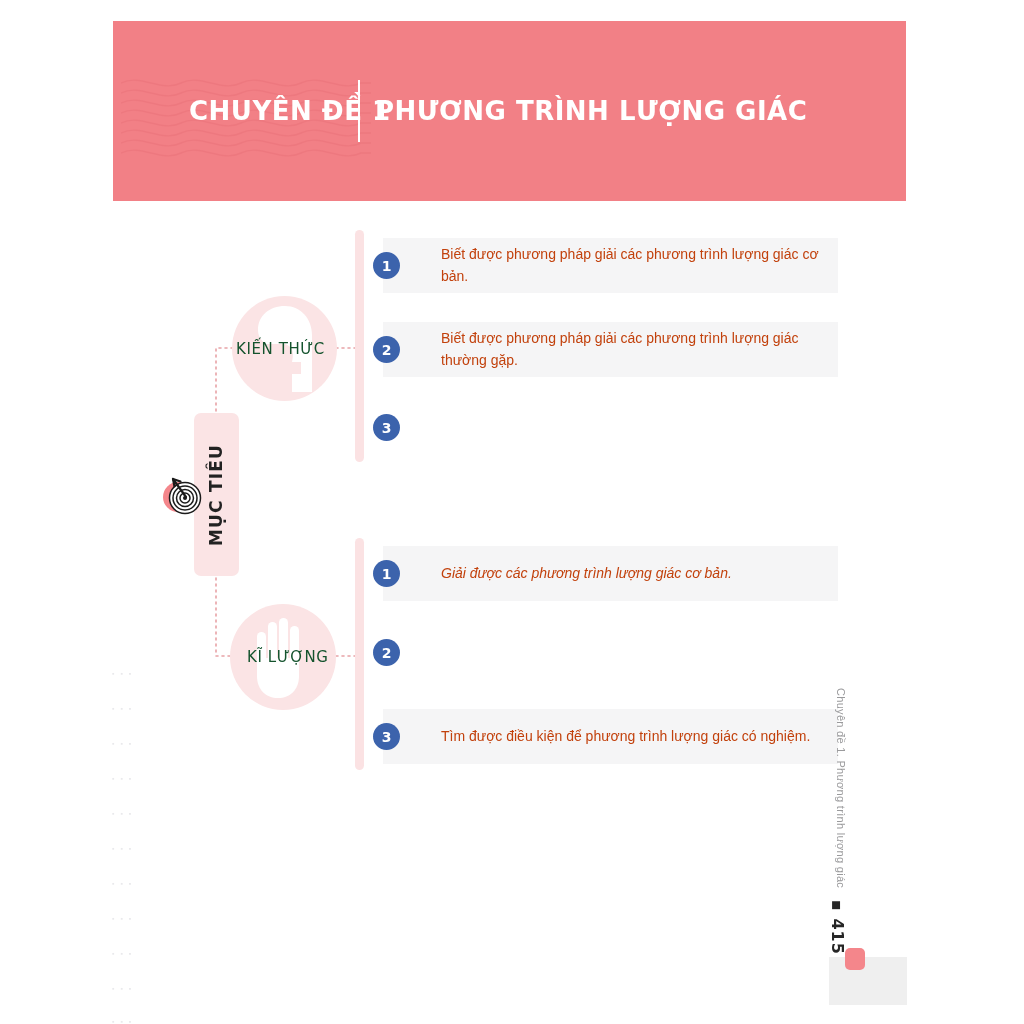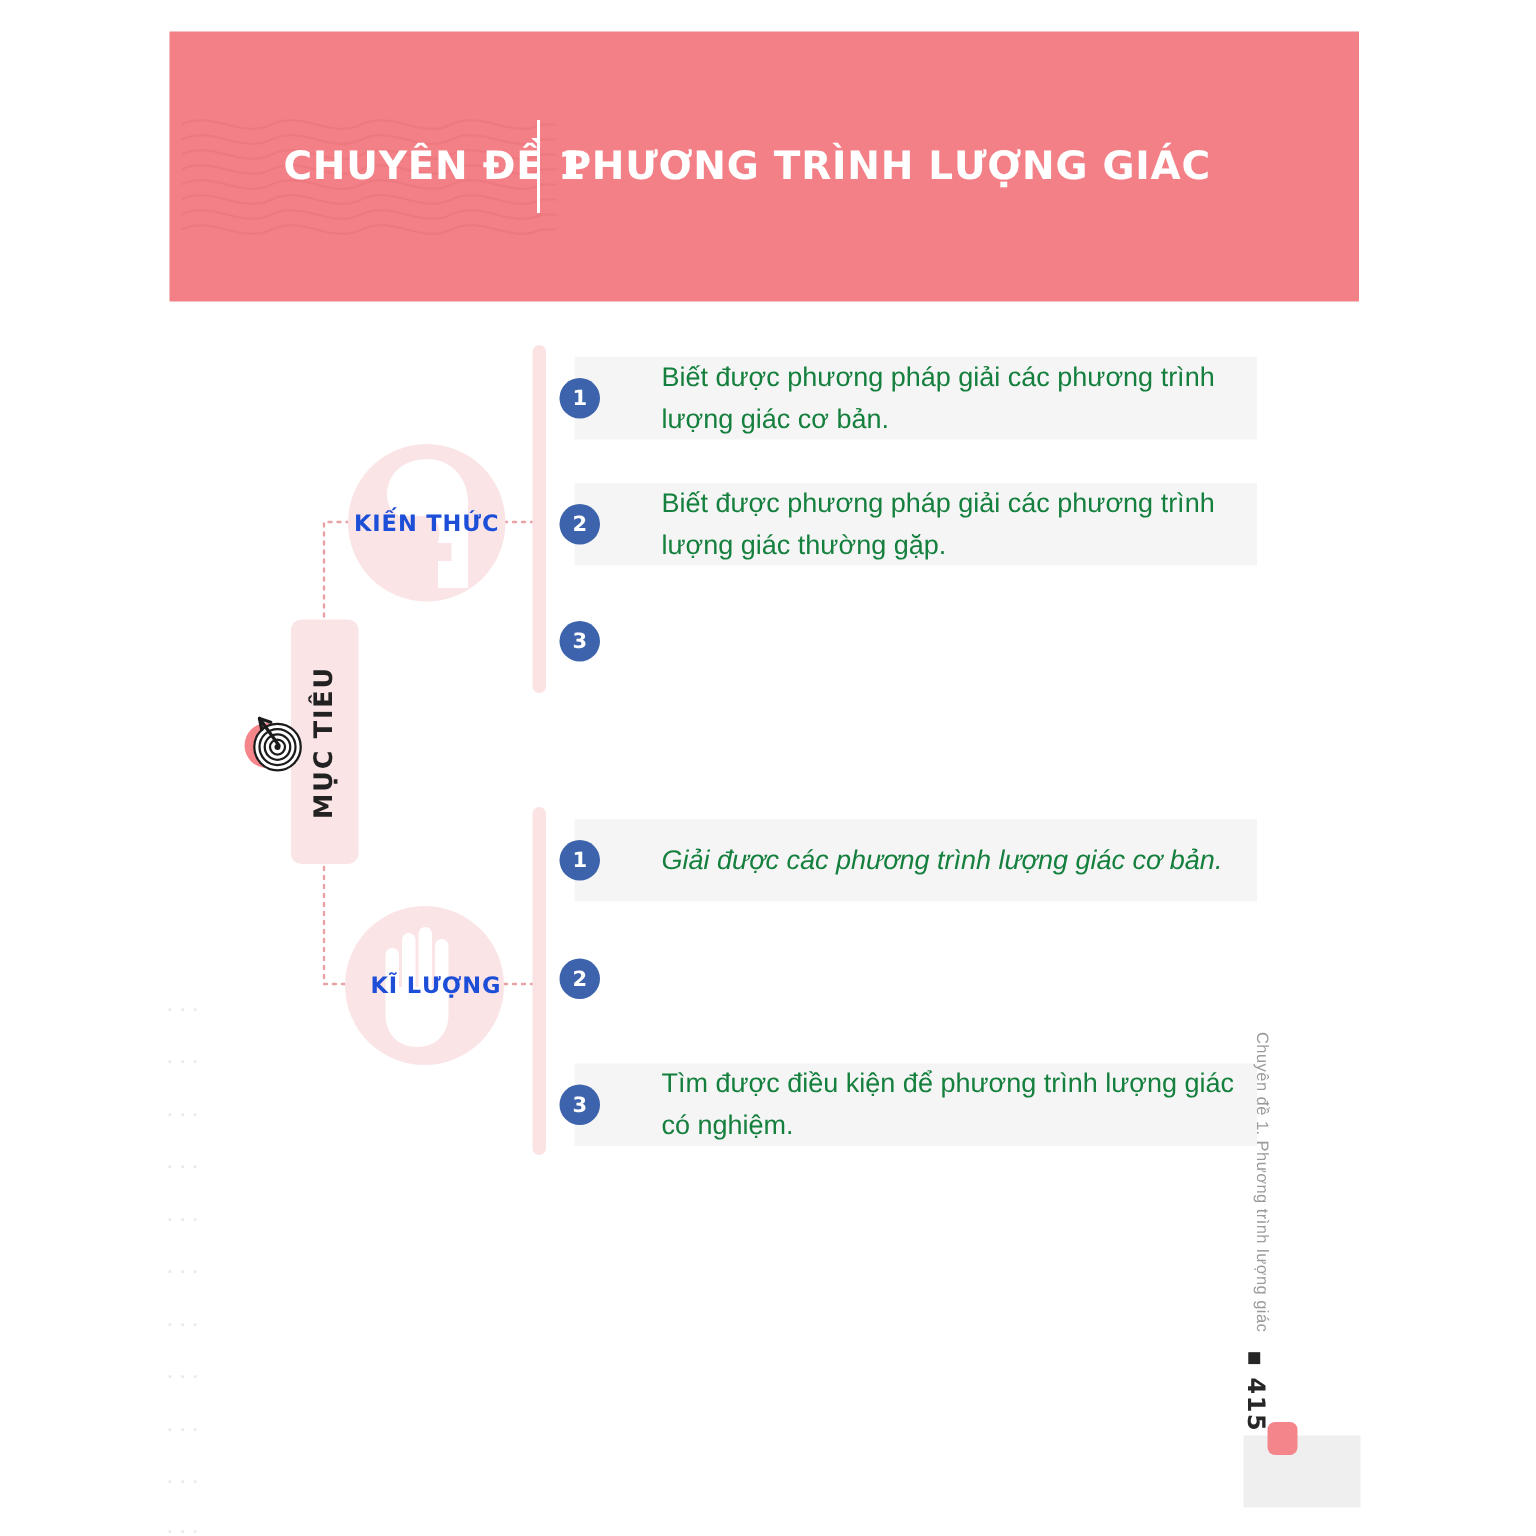--- a/index.html
+++ b/index.html
@@ -129,9 +129,9 @@
     align-items:center;
   }
   .item-text{
-    font-size:18px;
+    font-size:14px;
     line-height:1.55;
-    color:#15803d;
+    color:#c2410c;
     padding-left:58px;
     padding-right:12px;
     font-family:"Liberation Sans",sans-serif;

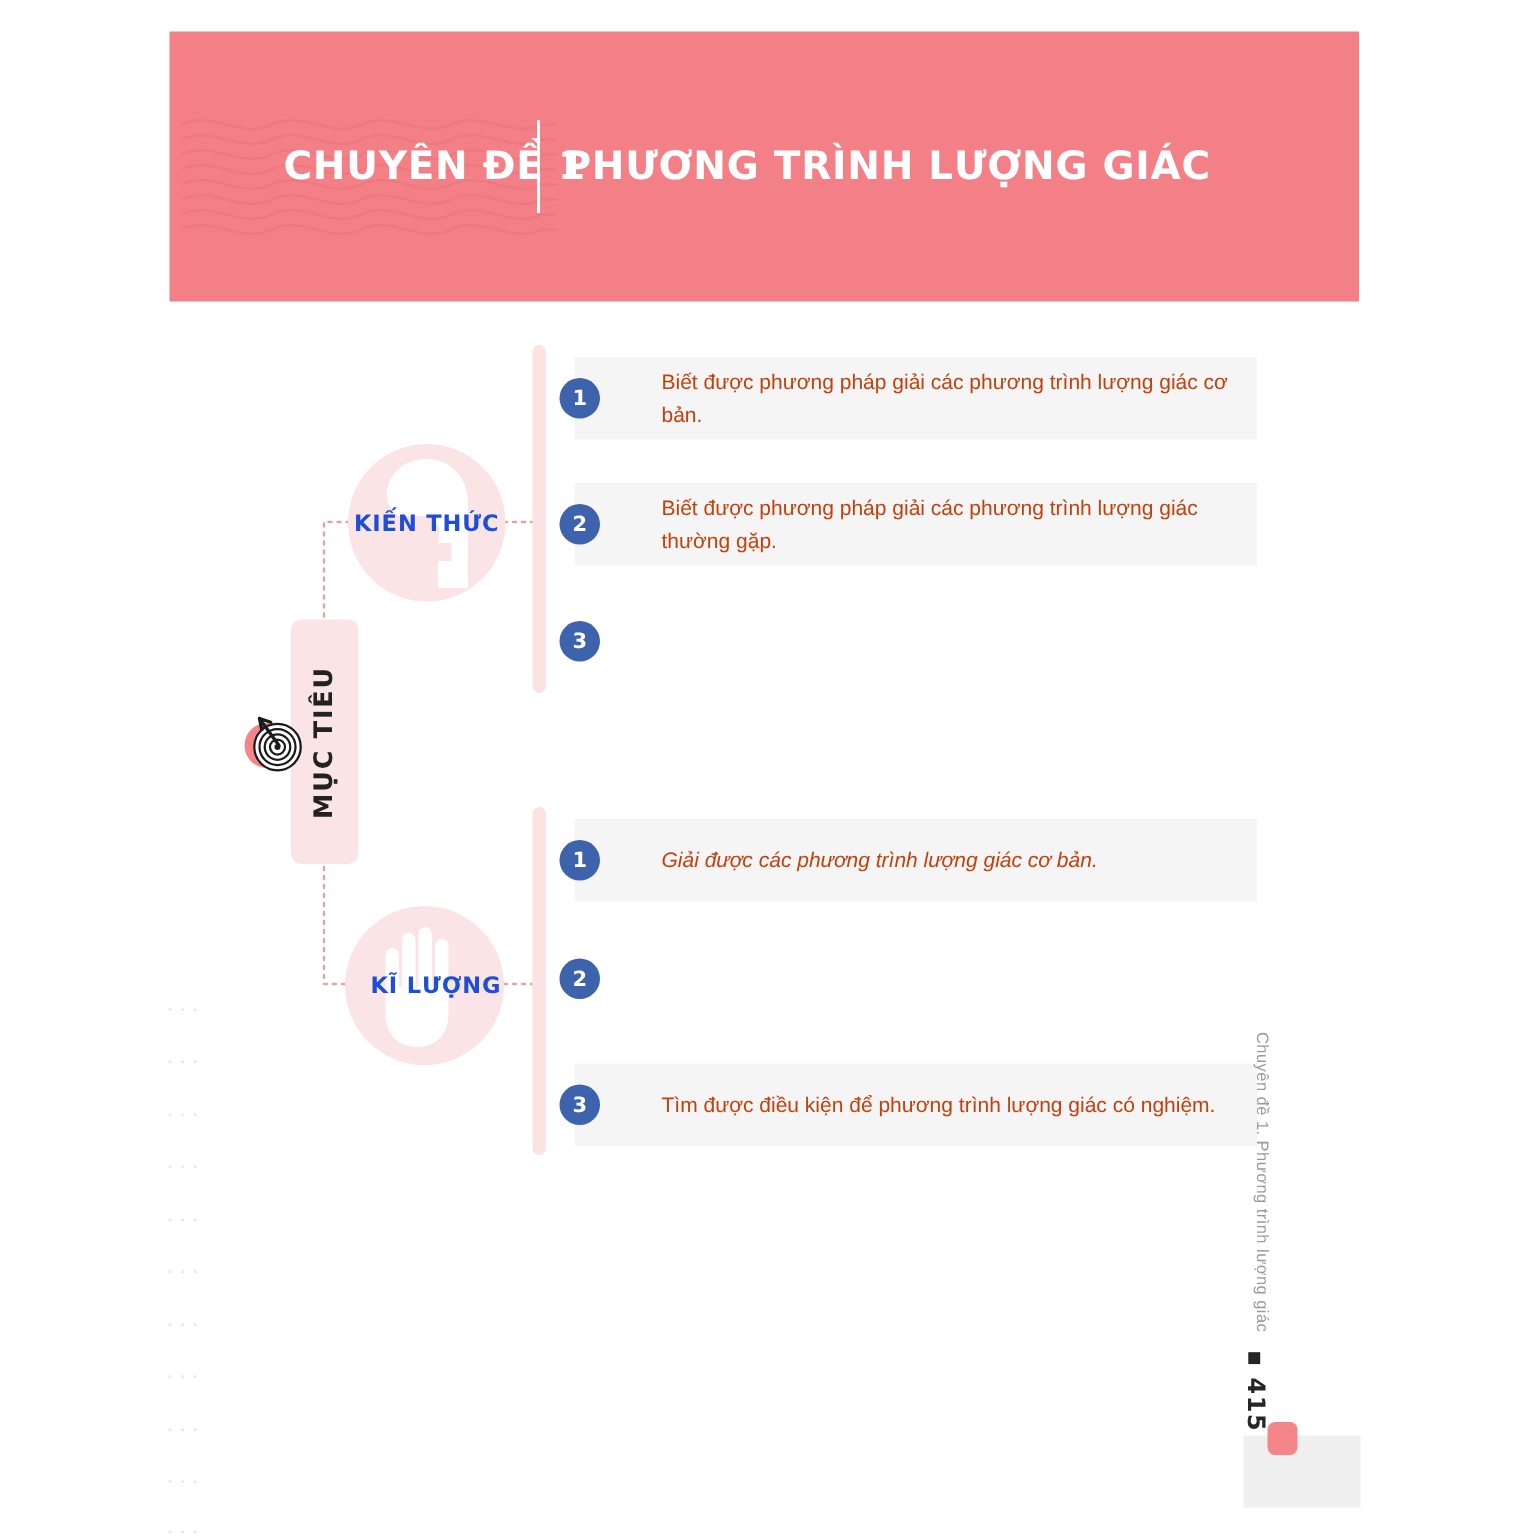--- a/index.html
+++ b/index.html
@@ -102,8 +102,8 @@
   .branch-label{
     position:absolute;
     font-size:15px;
-    font-weight:bold;
-    color:#1d4ed8;
+    font-weight:normal;
+    color:#14532d;
     letter-spacing:.6px;
     white-space:nowrap;
     font-family:"DejaVu Sans",sans-serif;

